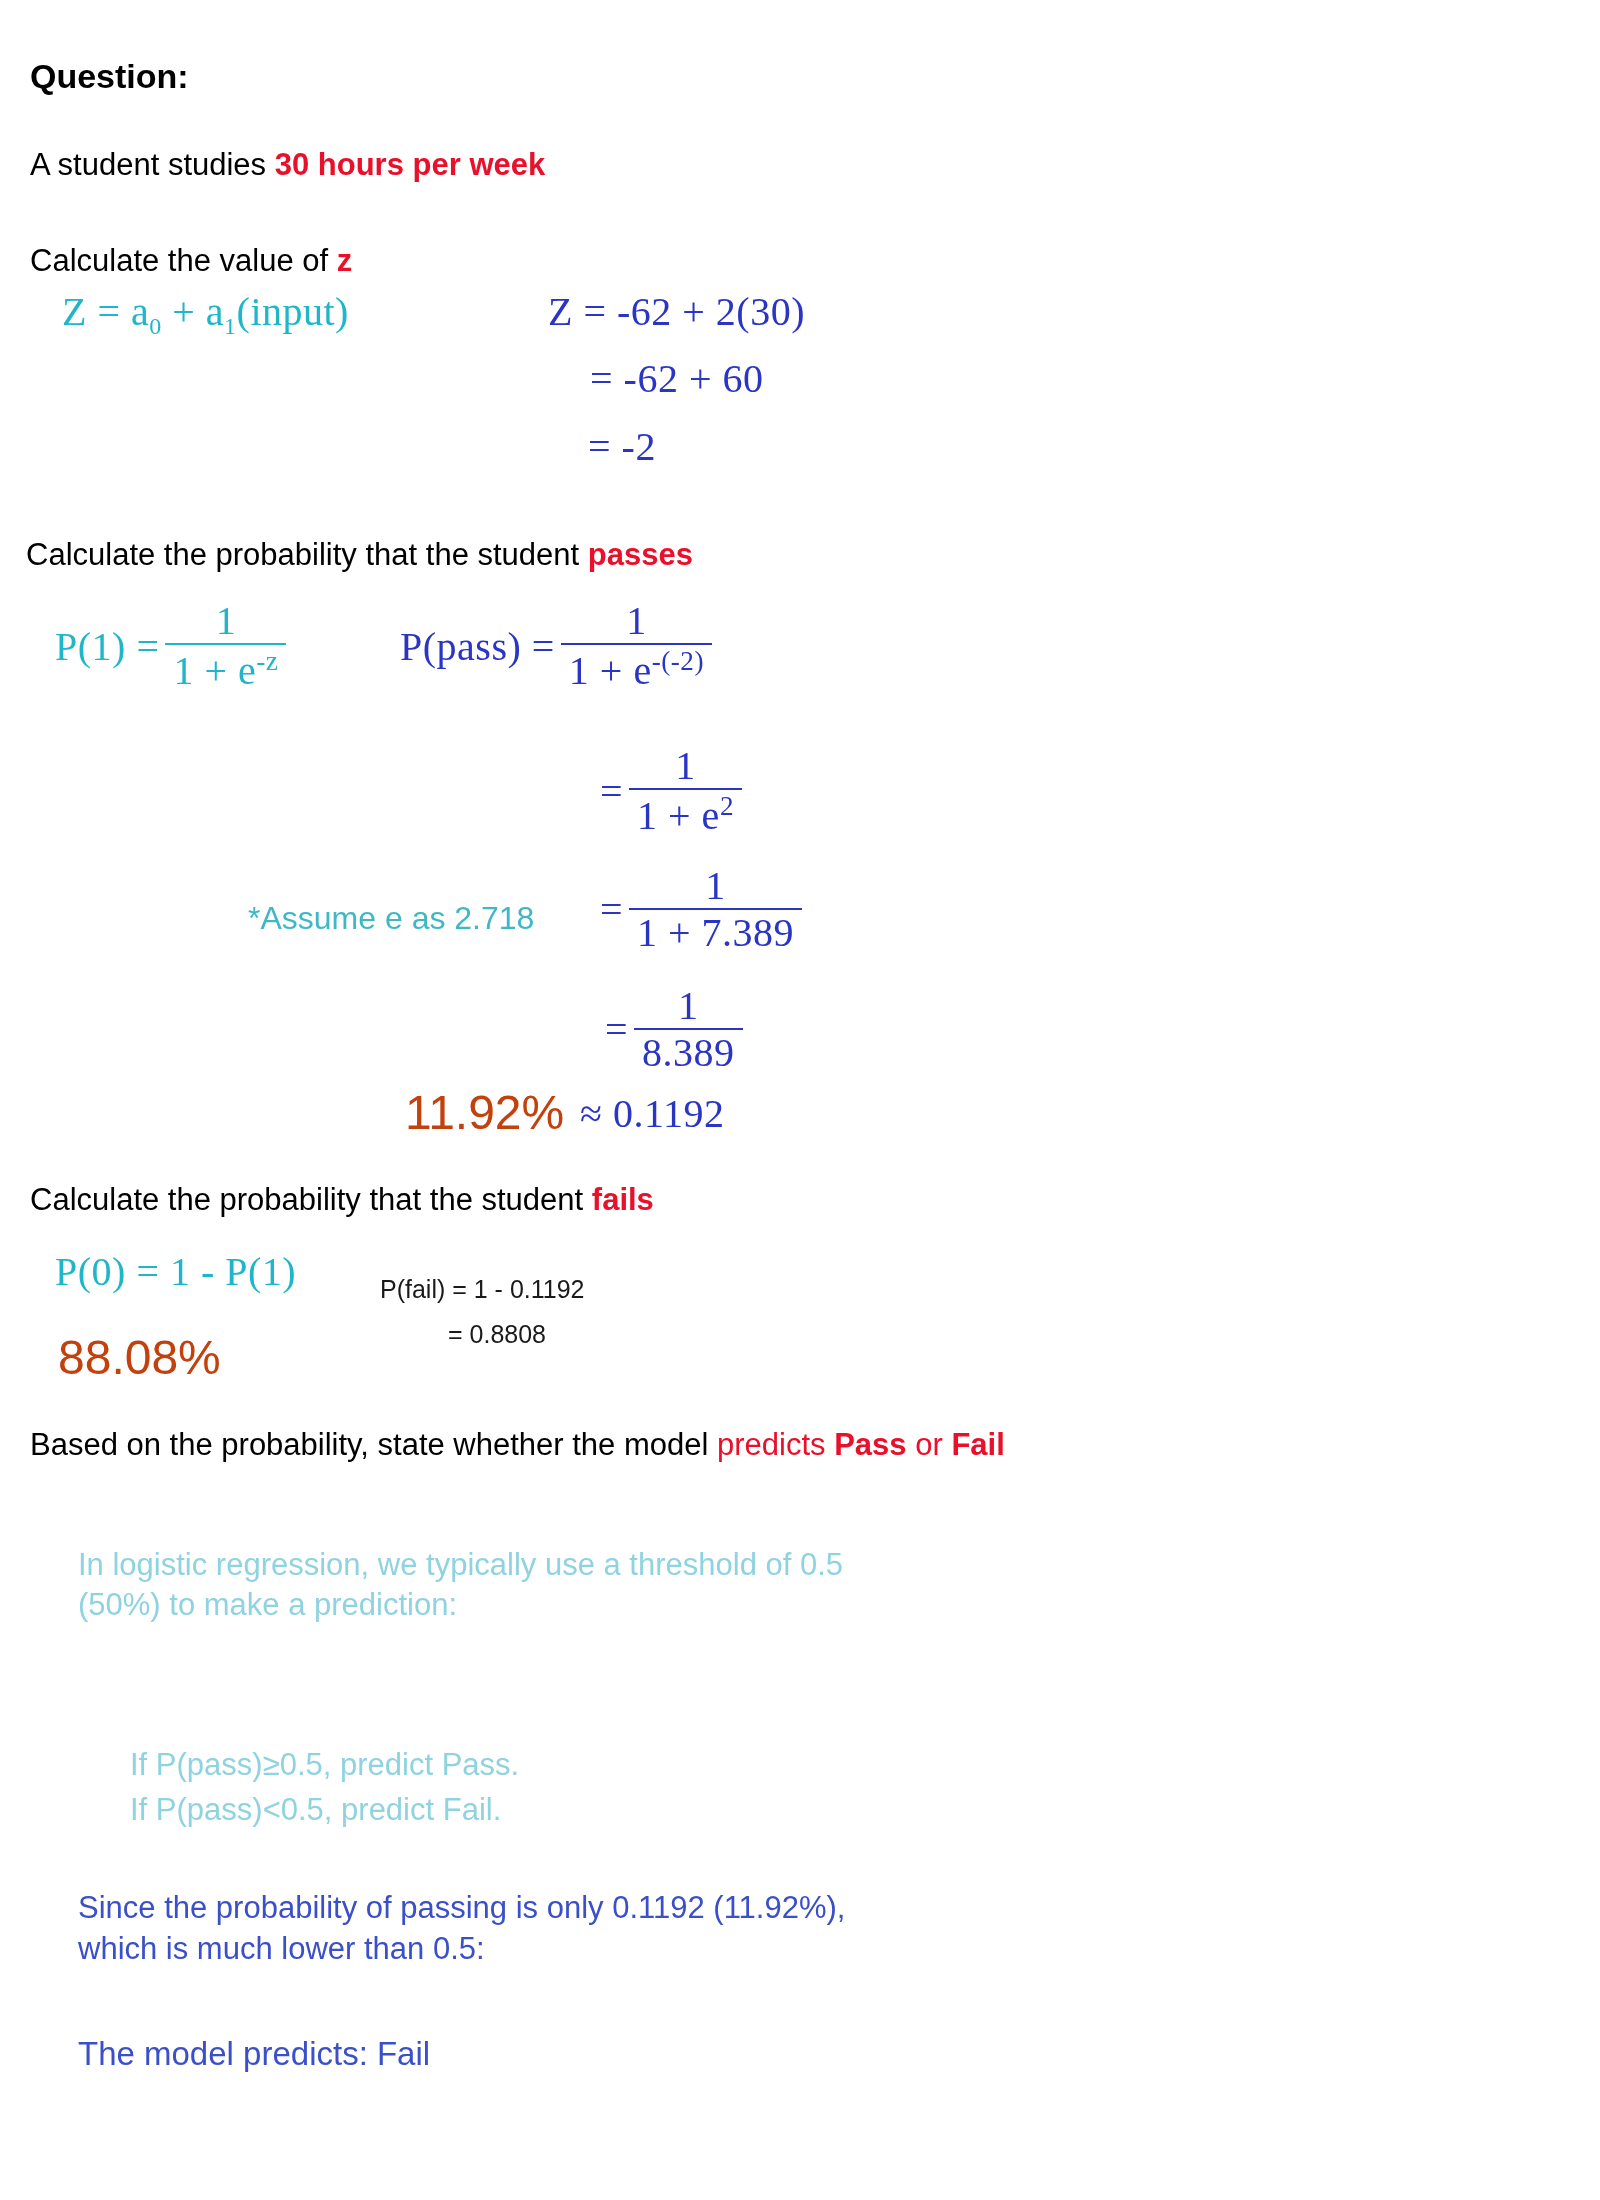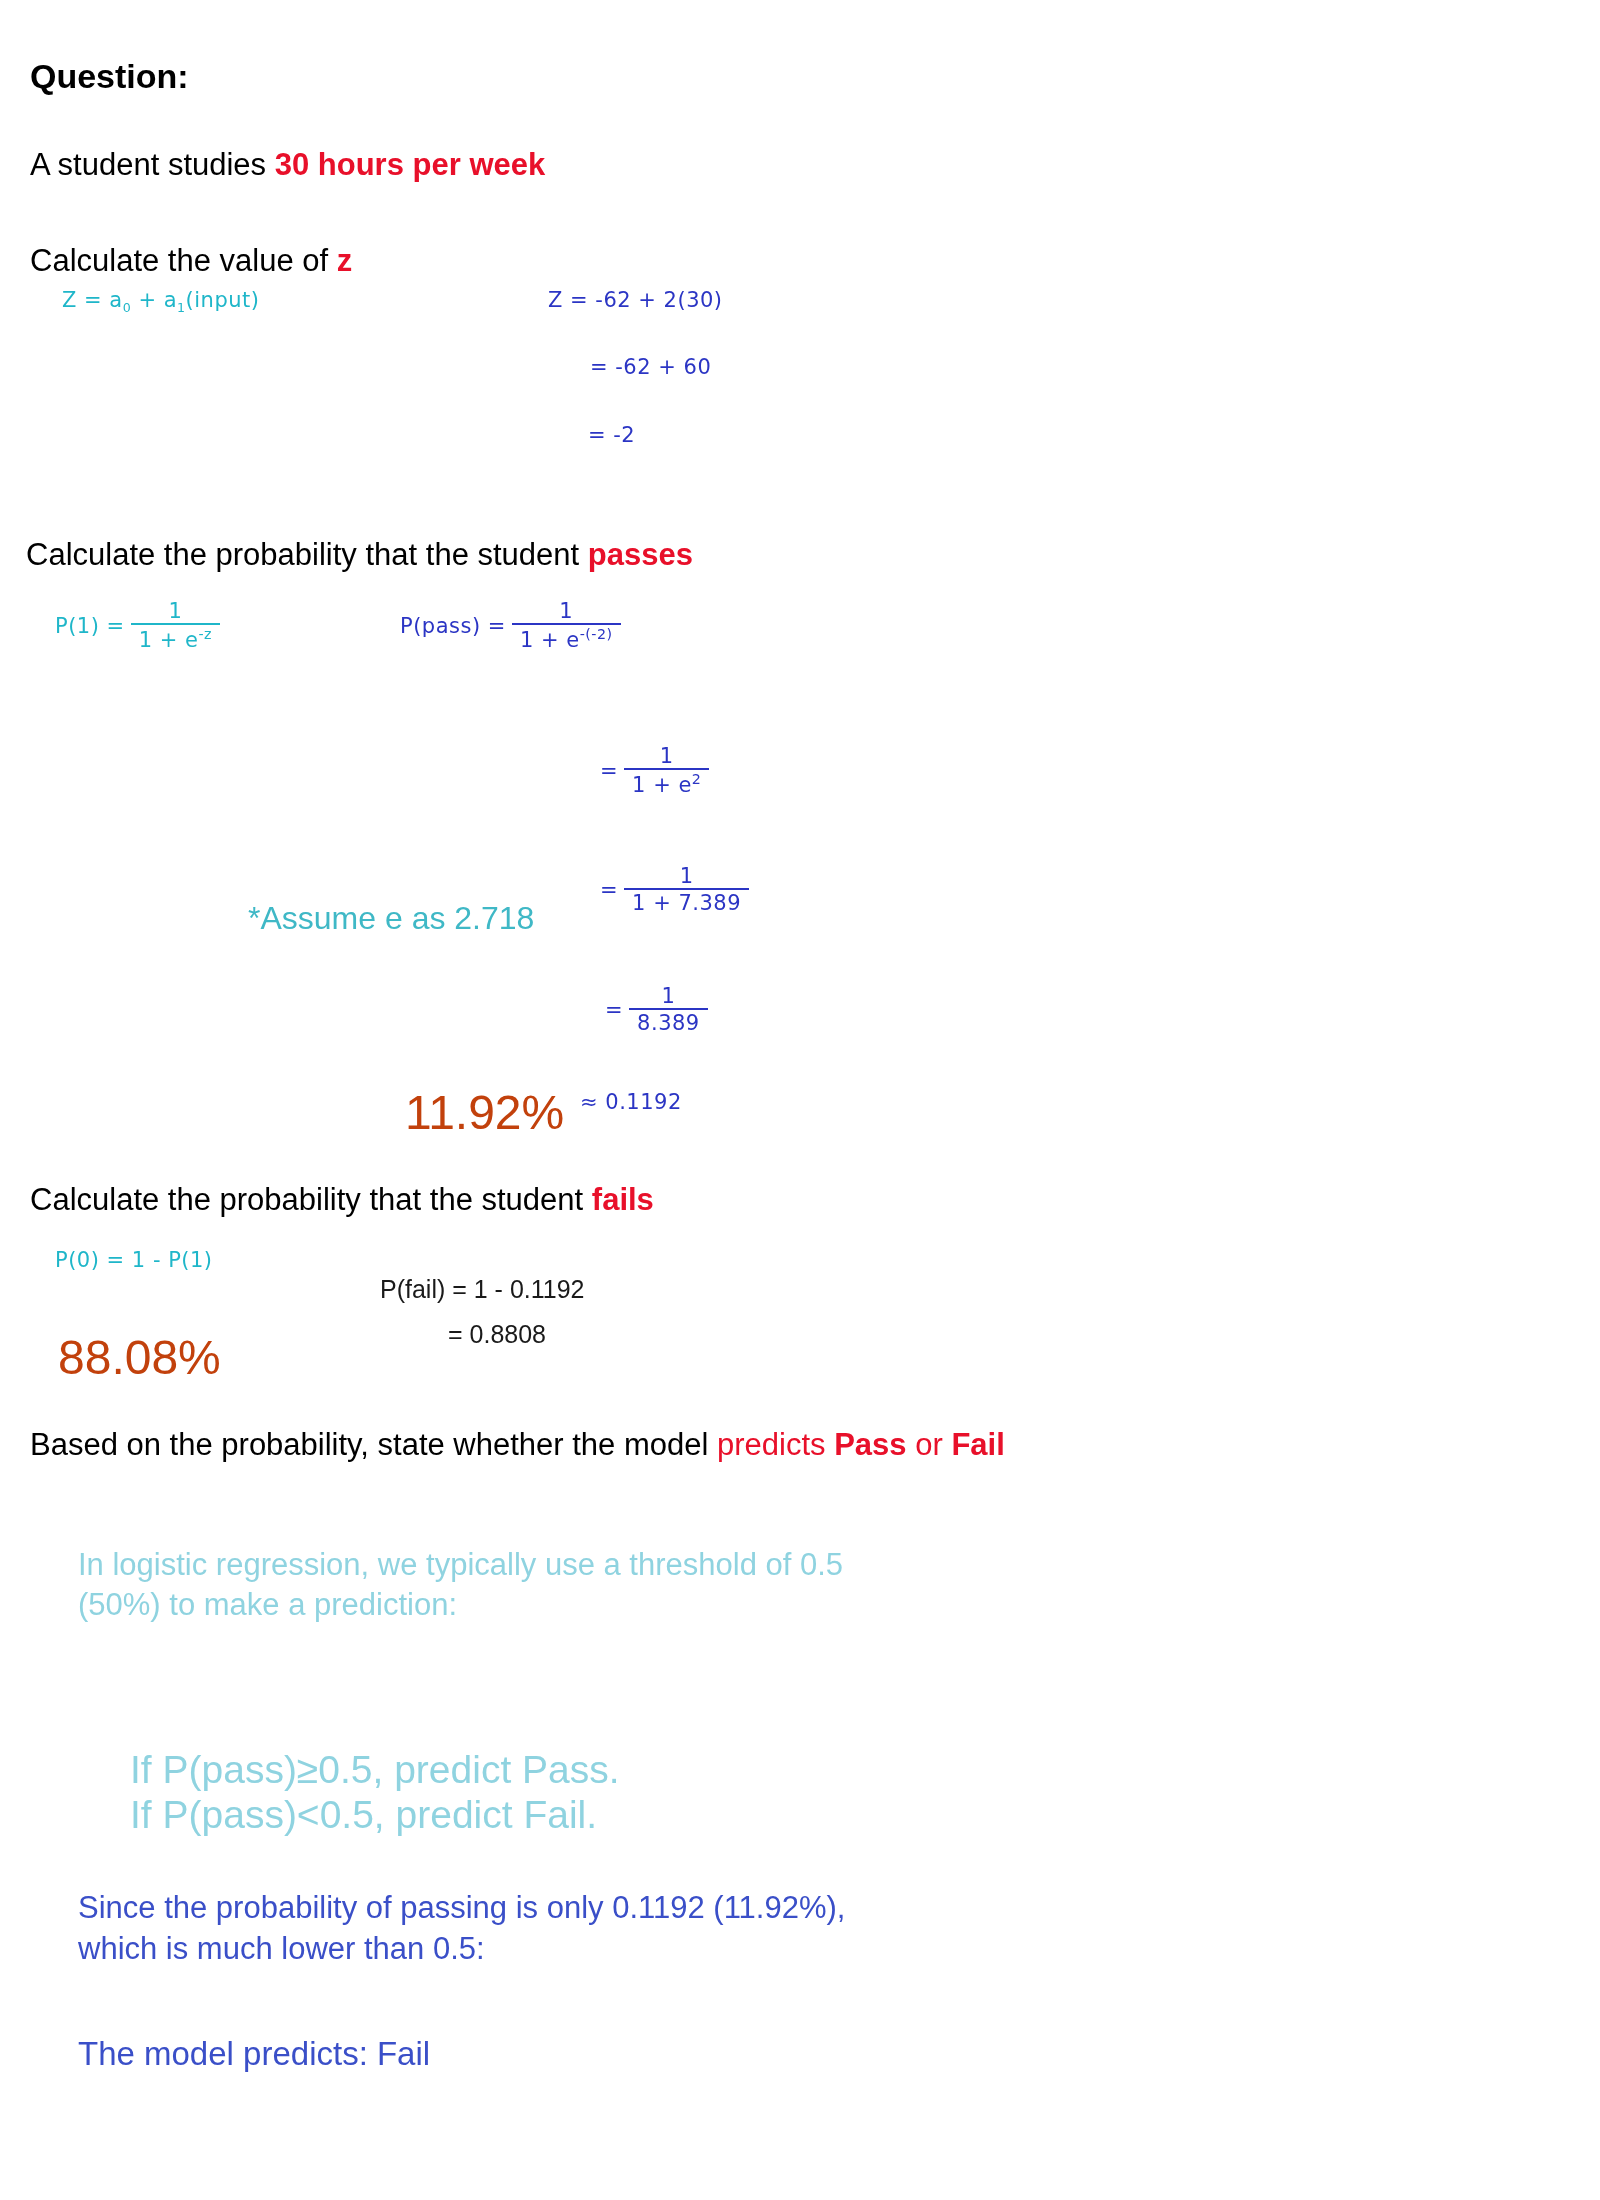--- a/index.html
+++ b/index.html
@@ -61,8 +61,9 @@
     color: #2b35c4;
   }
   .hw {
-    font-size: 21px;
+    font-size: 40px;
     letter-spacing: 0.5px;
+    font-family: Liberation Serif, serif;
   }
 
   

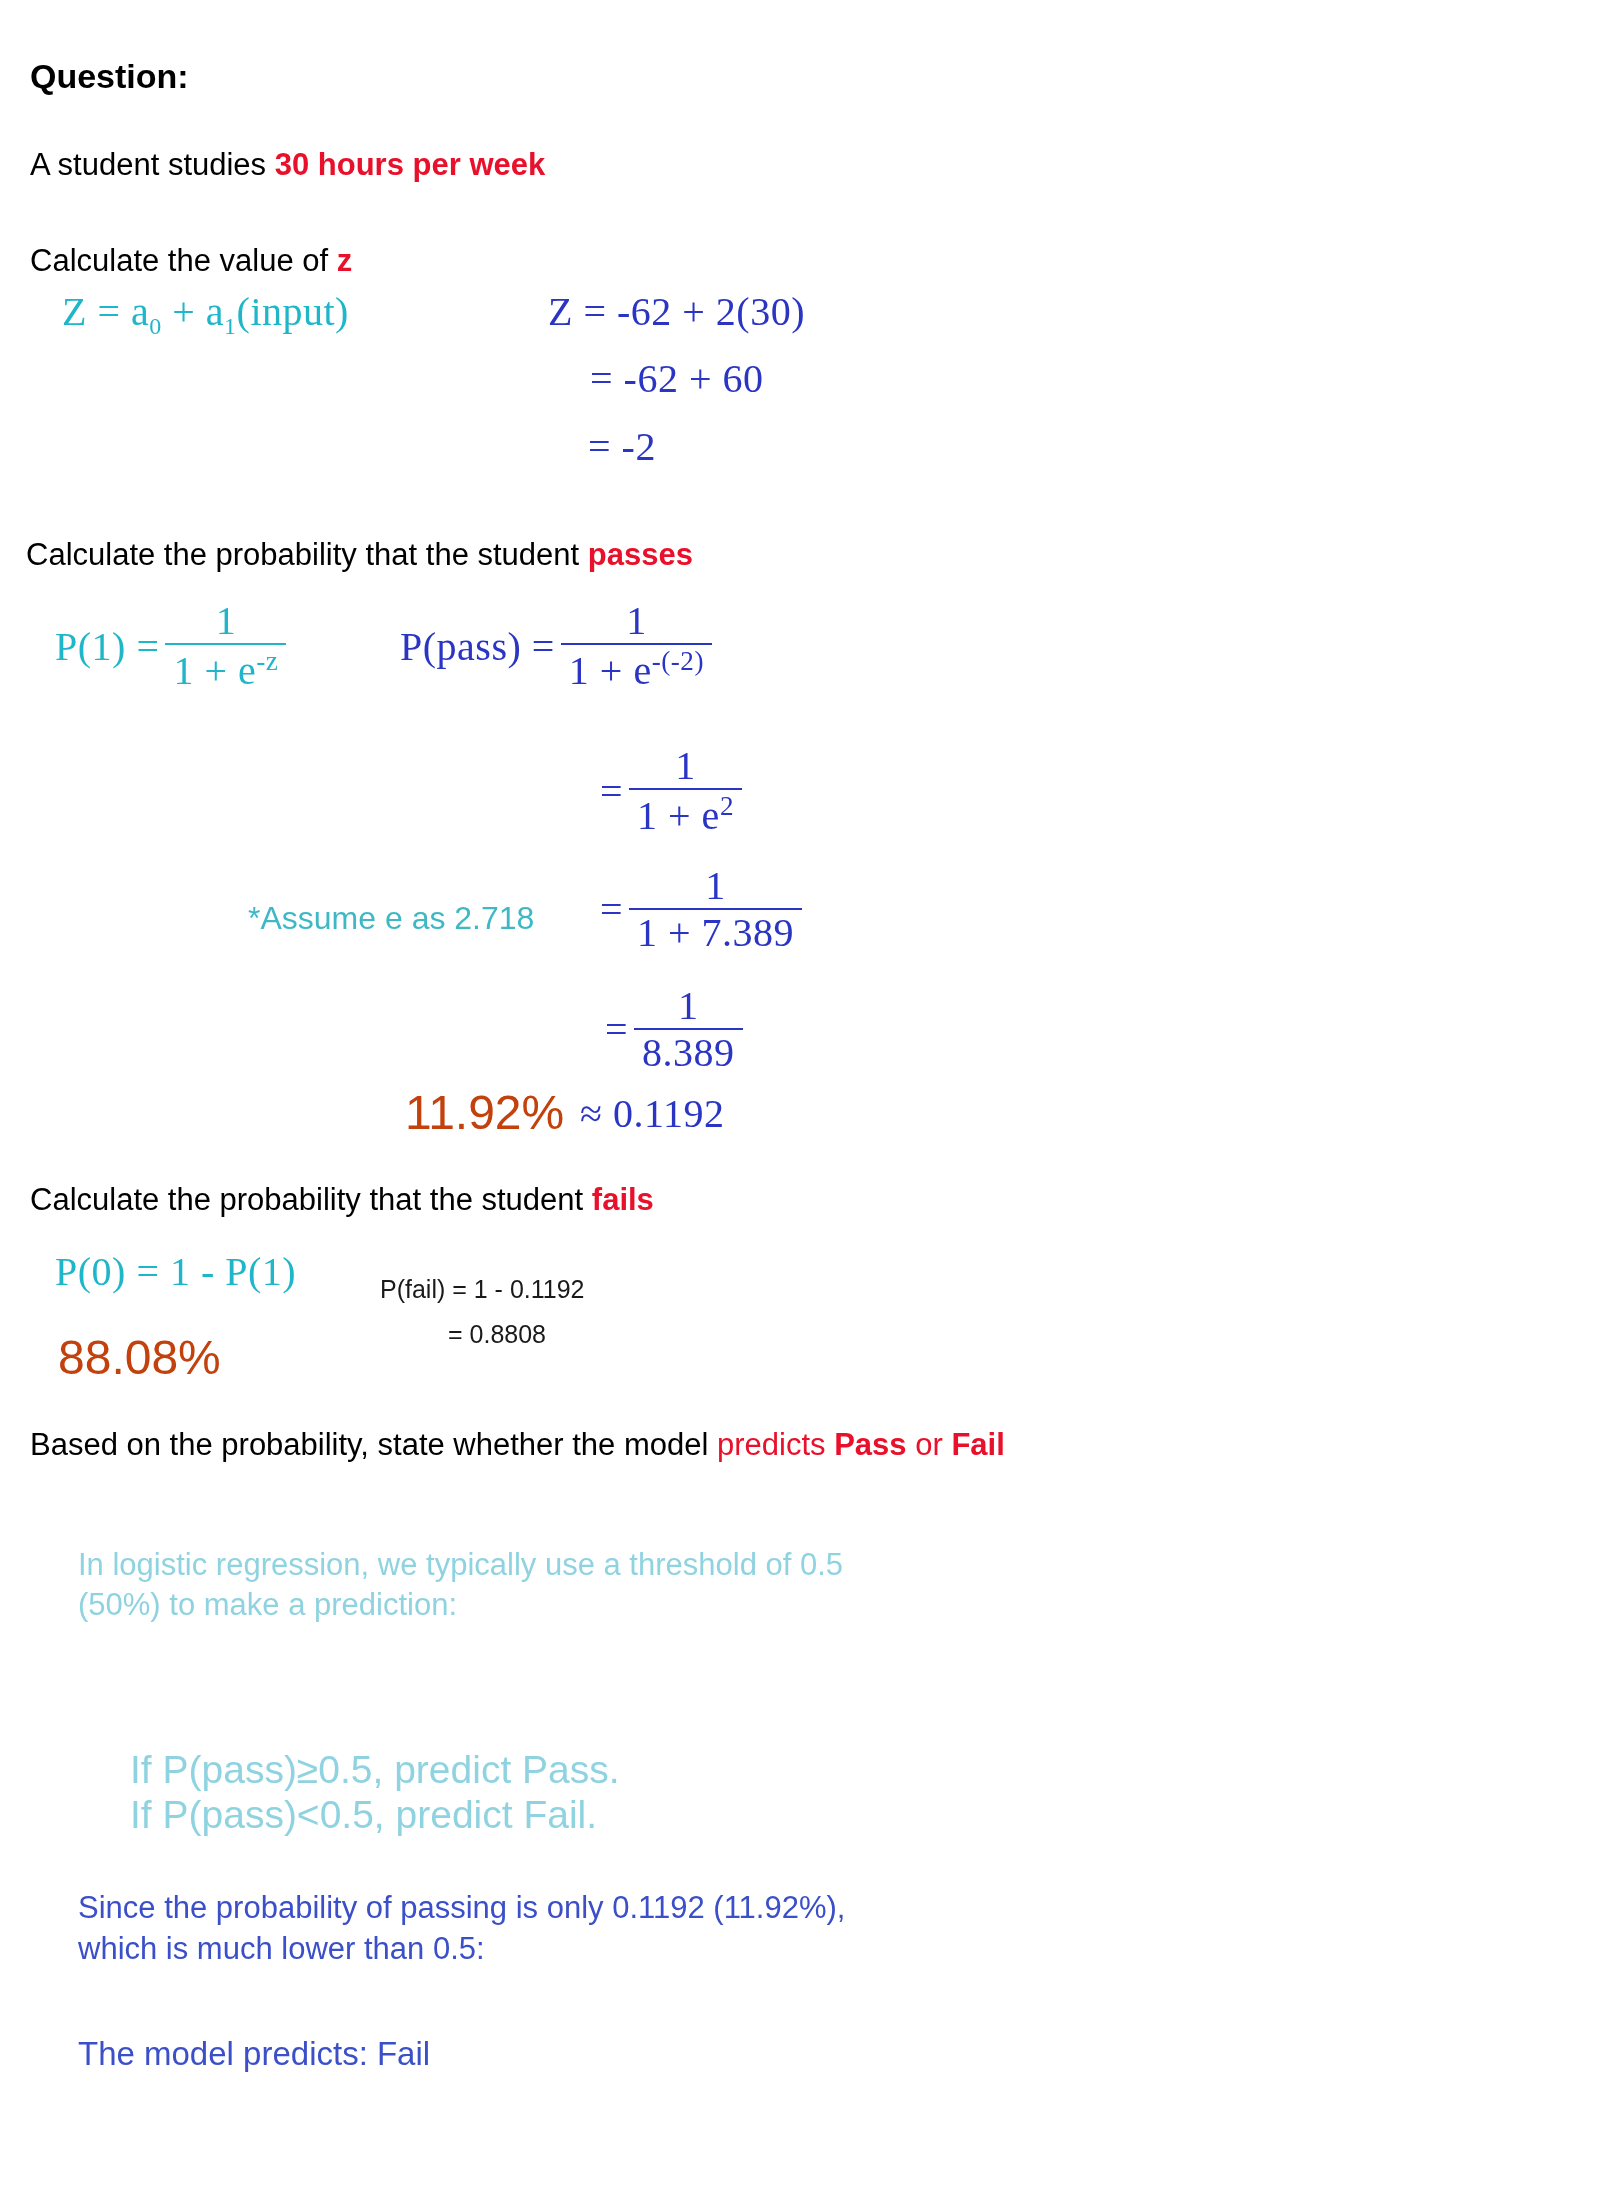--- a/index.html
+++ b/index.html
@@ -120,7 +120,7 @@
   .explain-ind {
     position: absolute;
     font-family: "Liberation Sans", sans-serif;
-    font-size: 39px;
+    font-size: 31px;
     line-height: 1.3;
     color: #8fd3e0;
     white-space: pre-line;

